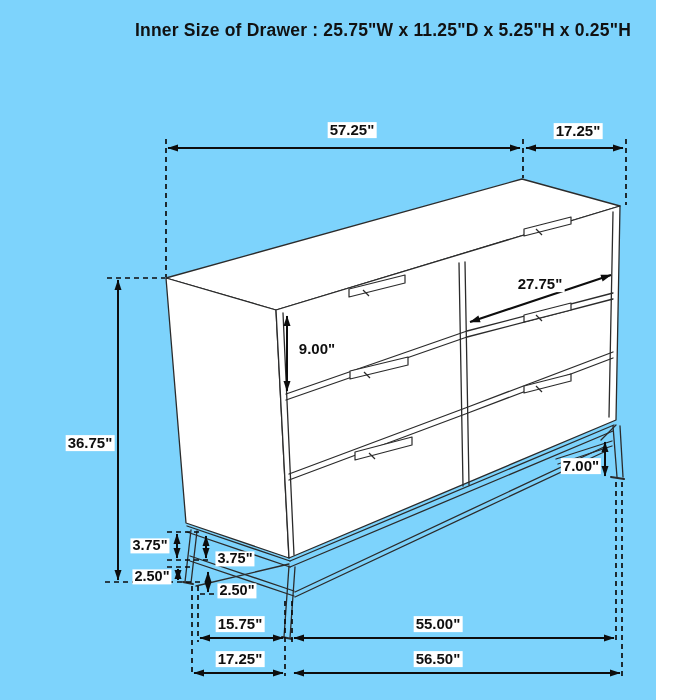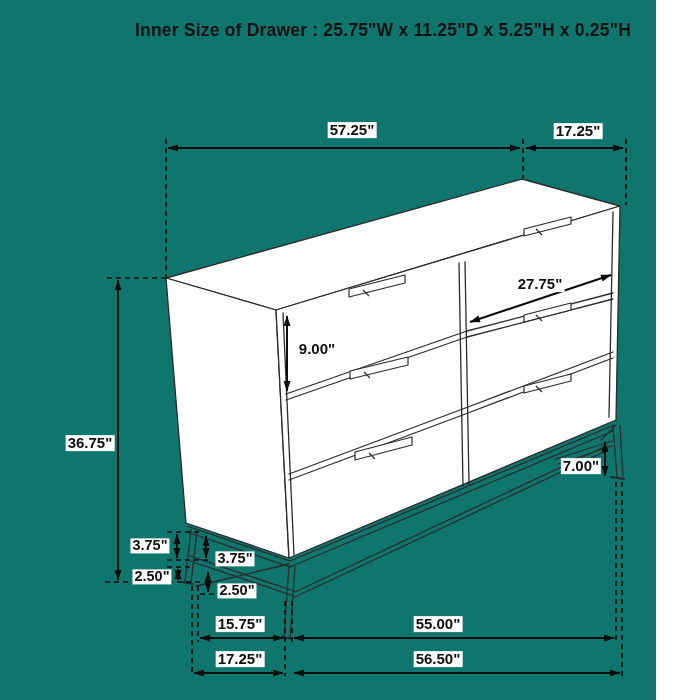--- a/index.html
+++ b/index.html
@@ -3,7 +3,7 @@
 <meta charset="utf-8">
 <style>
   html,body{margin:0;padding:0;background:#ffffff;}
-  .canvas{position:relative;width:656px;height:700px;background:#0f766e;overflow:hidden;
+  .canvas{position:relative;width:656px;height:700px;background:#7dd3fc;overflow:hidden;
           font-family:"Liberation Sans",sans-serif;}
   .diagram-svg{position:absolute;left:0;top:0;}
   .title{position:absolute;left:383px;top:30px;transform:translate(-50%,-50%);

